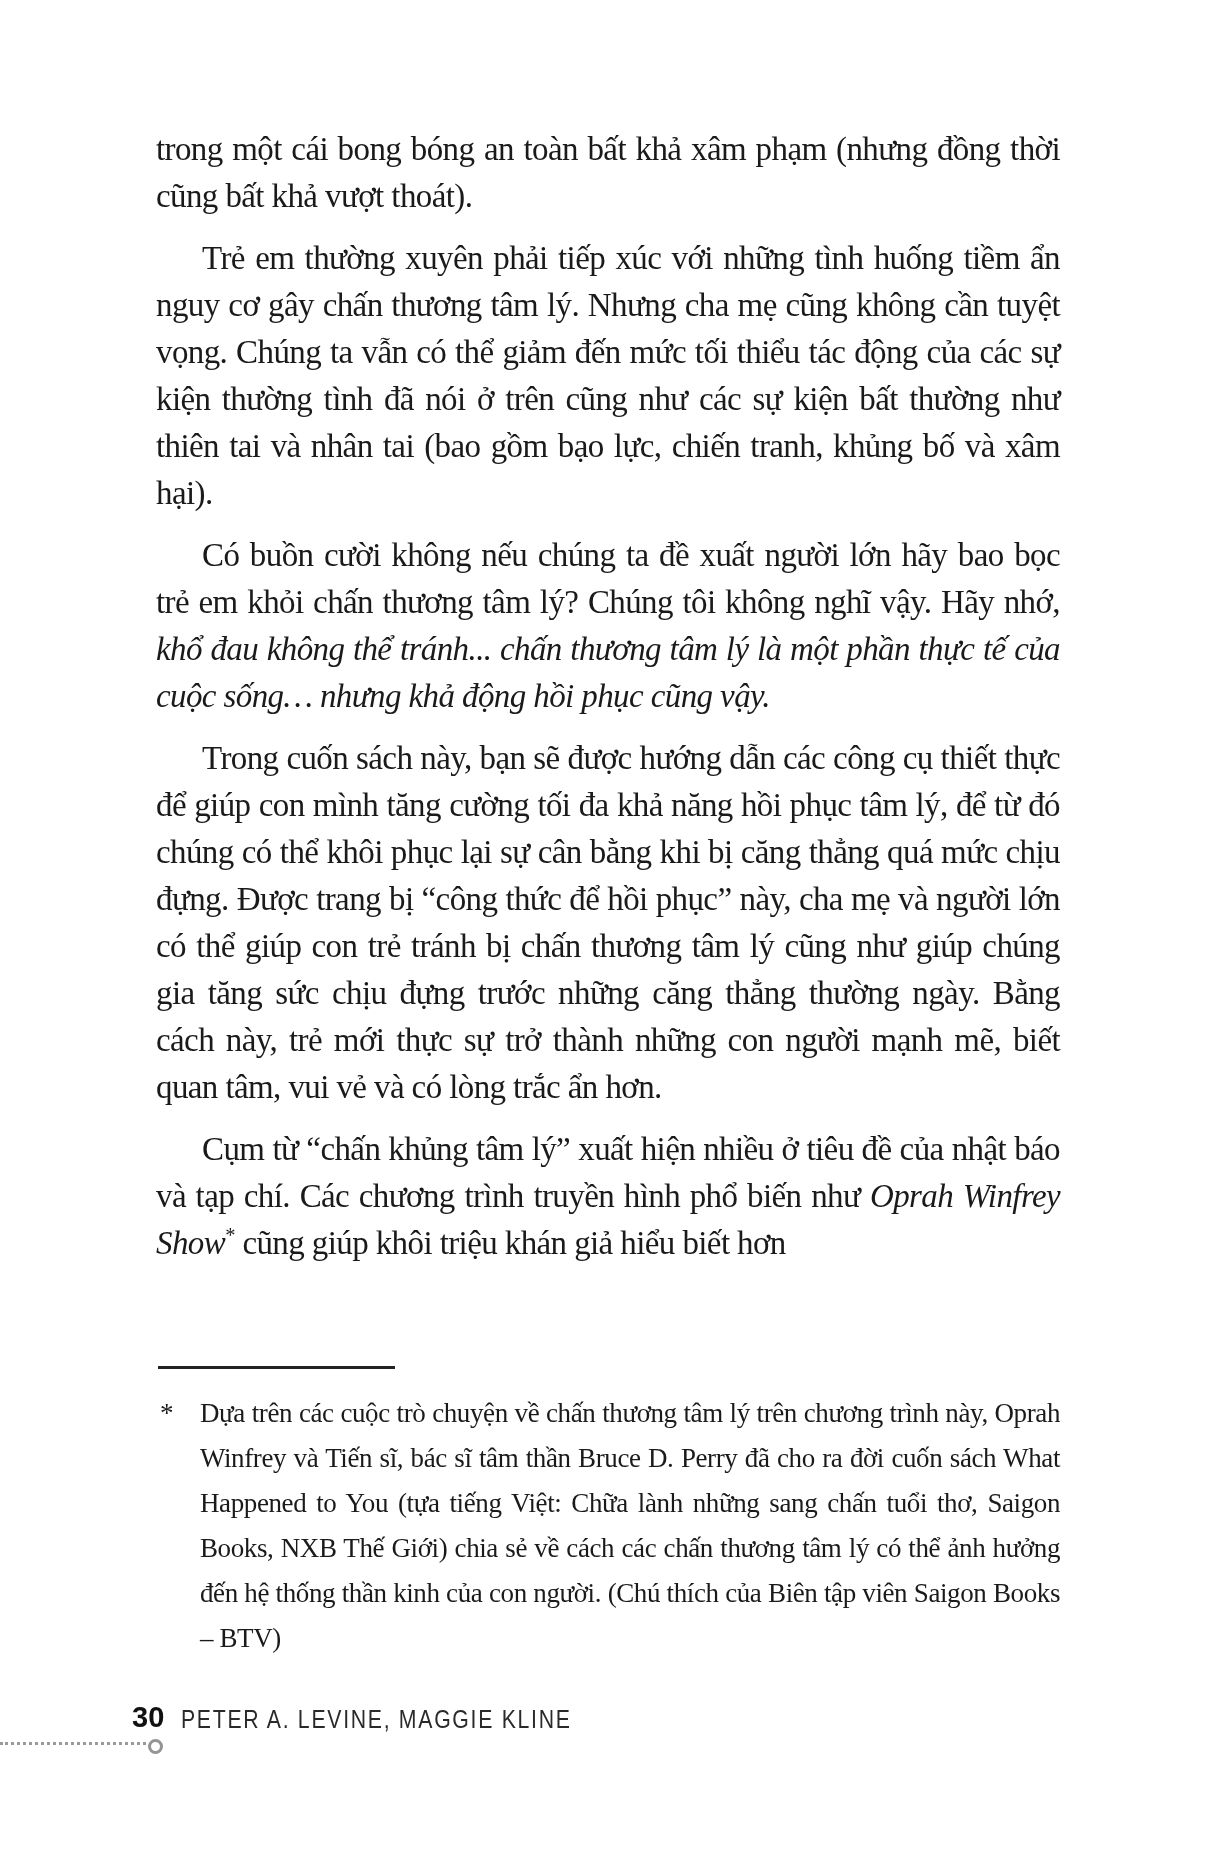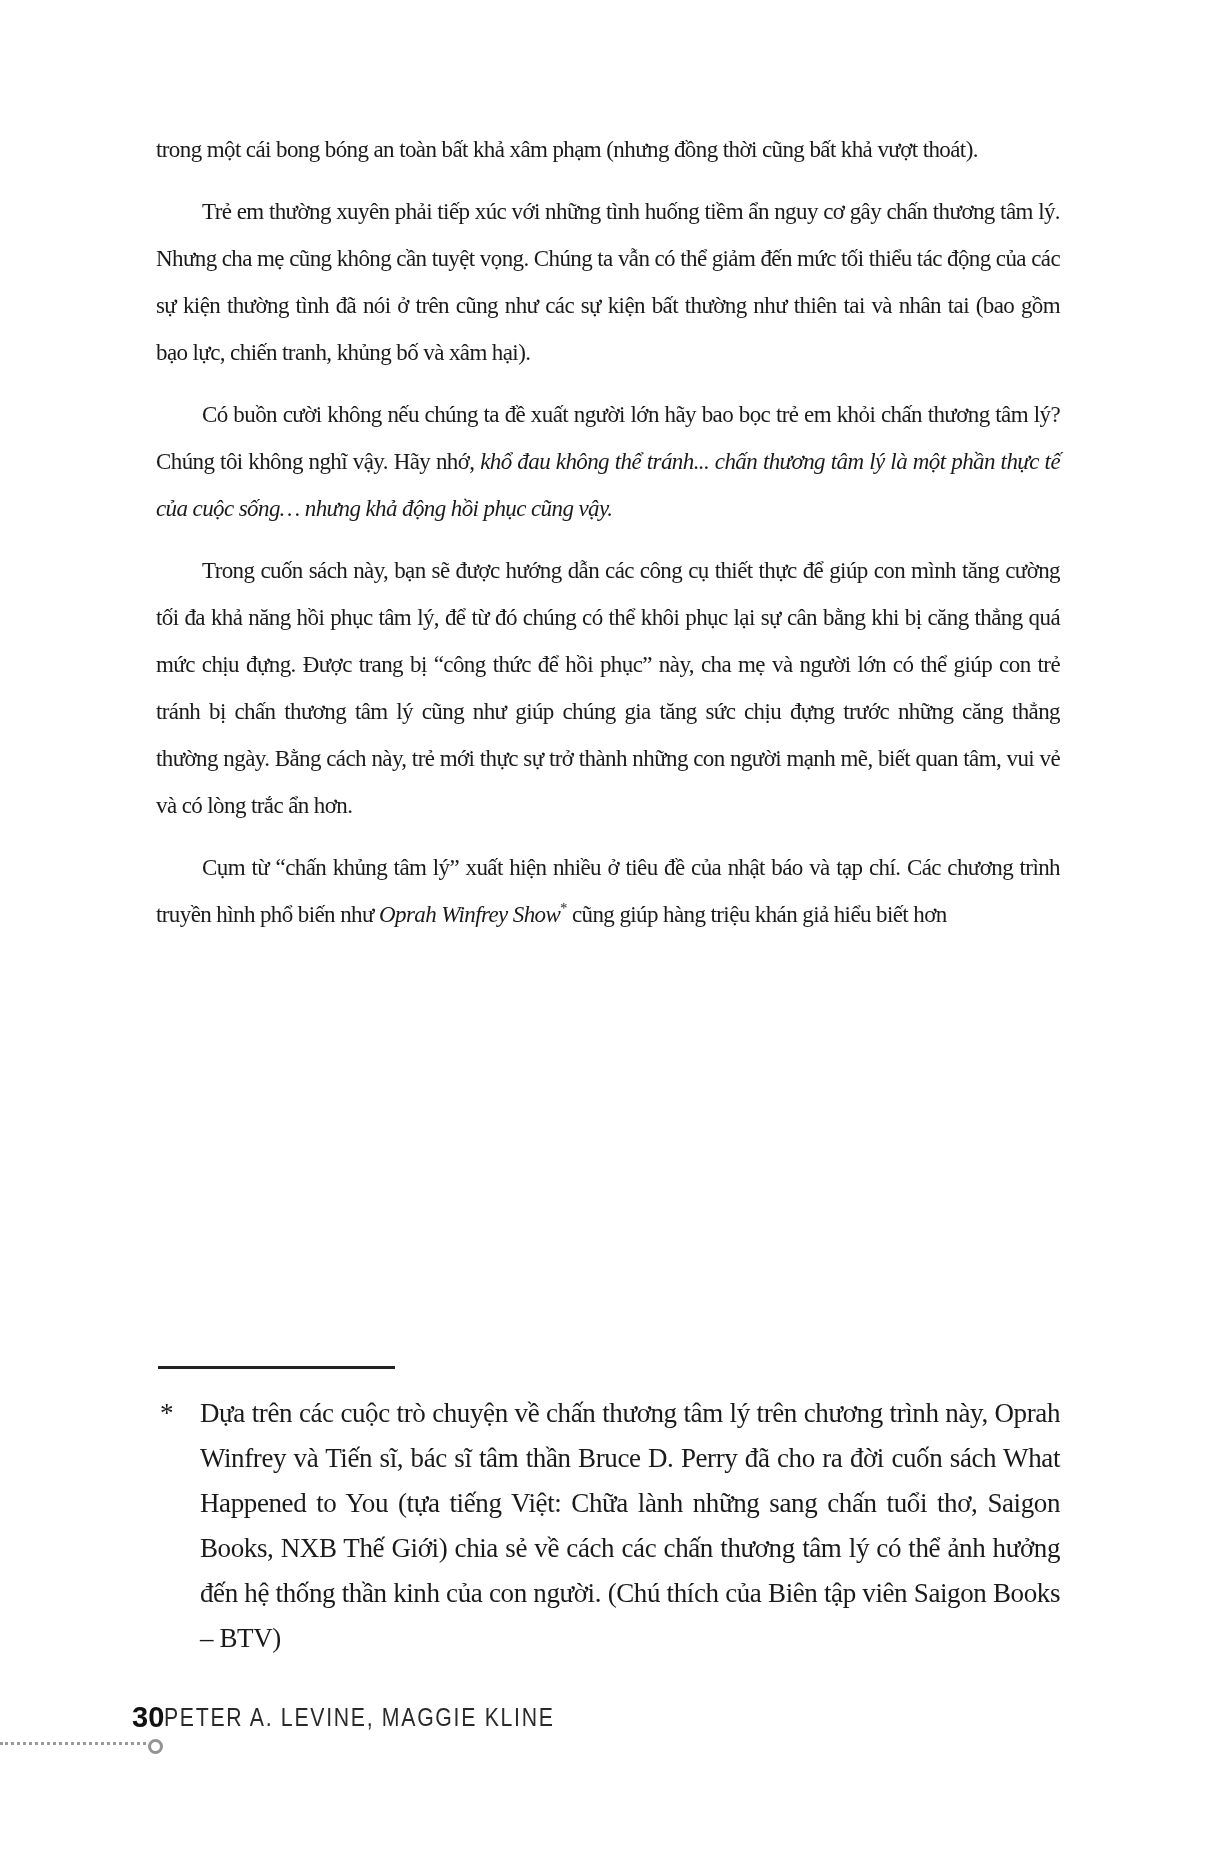--- a/index.html
+++ b/index.html
@@ -24,7 +24,7 @@
   }
   .para {
     margin: 0 0 15px 0;
-    font-size: 23px;
+    font-size: 33px;
     line-height: 47px;
     letter-spacing: -0.6px;
     text-align: justify;

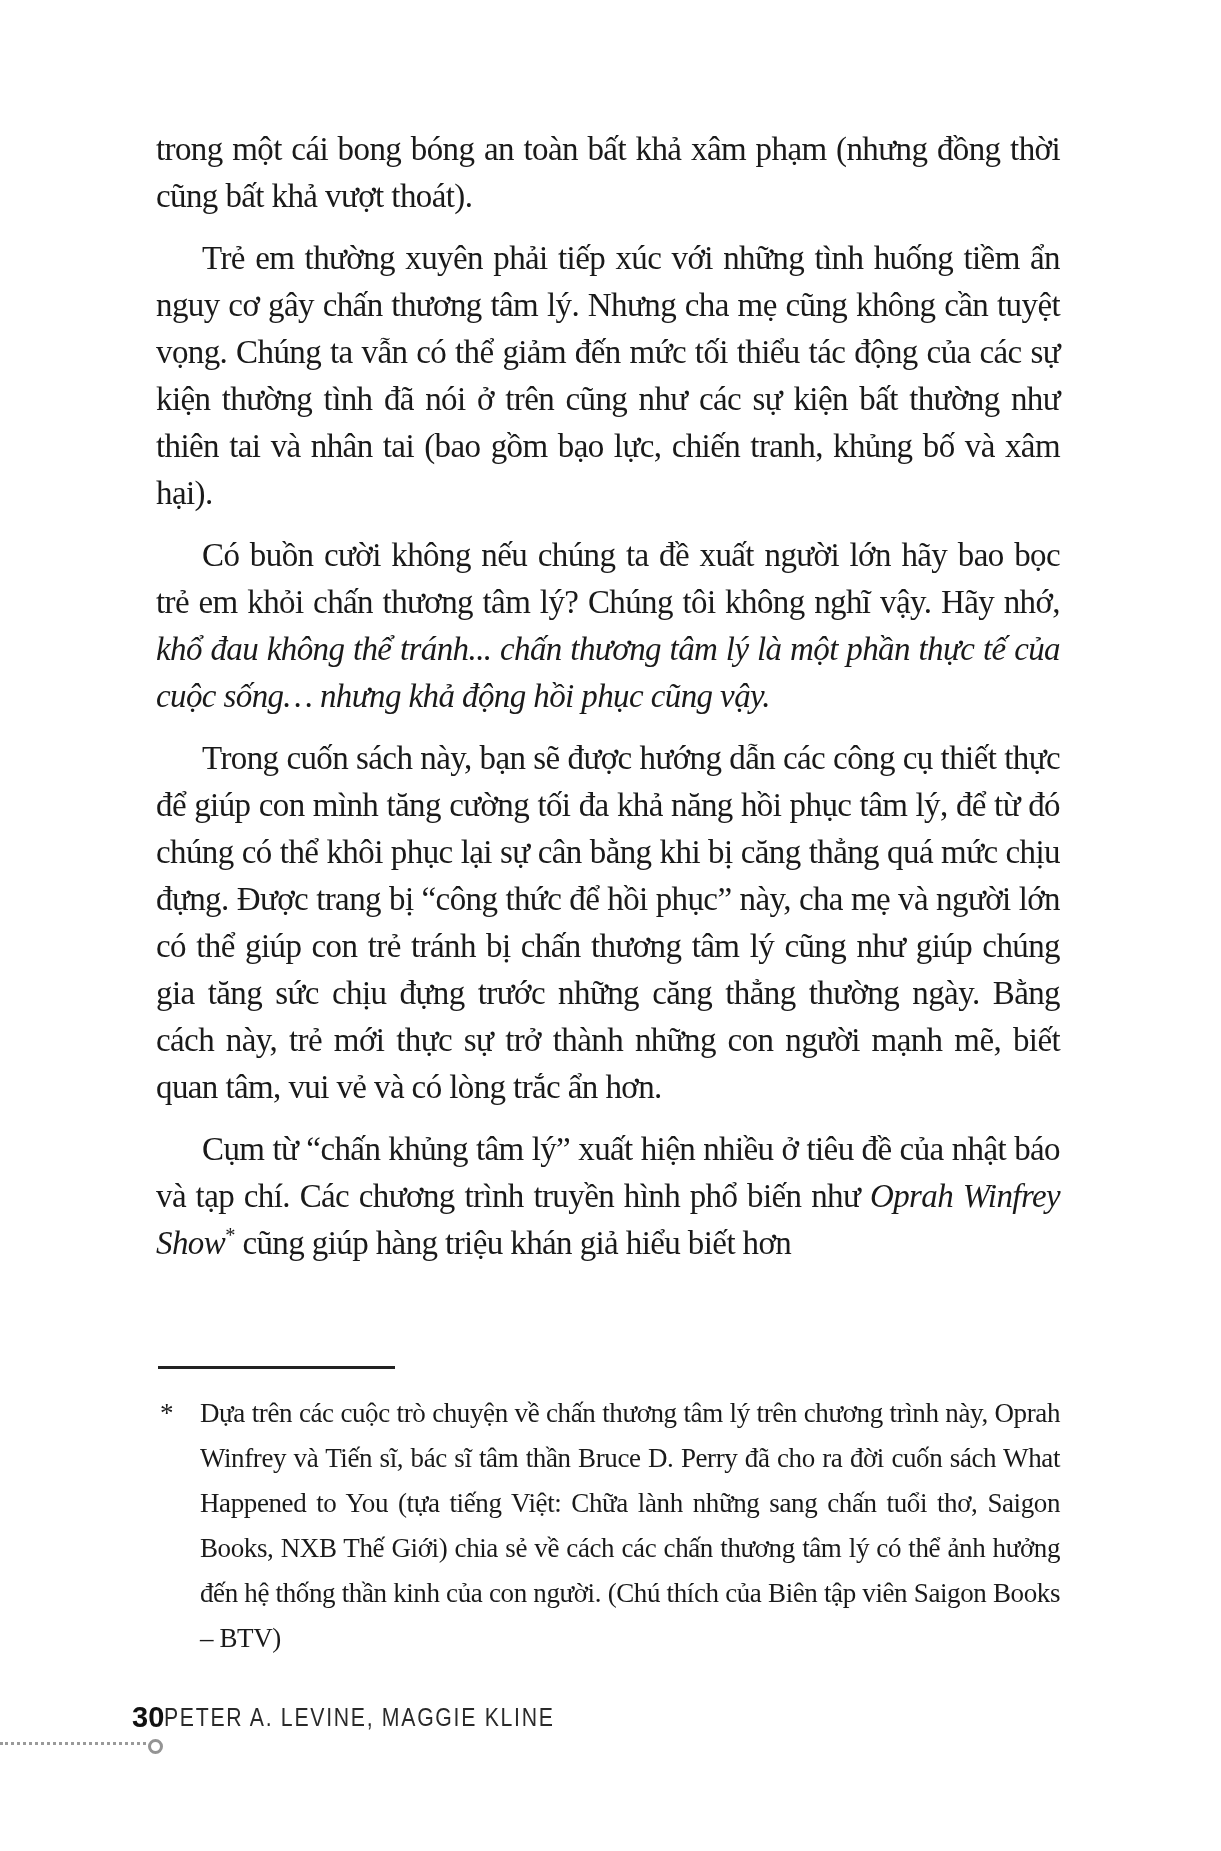--- a/index.html
+++ b/index.html
@@ -123,7 +123,7 @@
     <p class="para">Trong cuốn sách này, bạn sẽ được hướng dẫn các công cụ thiết thực để giúp con mình tăng cường tối đa khả năng hồi phục tâm lý, để từ đó chúng có thể khôi phục lại sự cân bằng khi bị căng thẳng quá mức chịu đựng. Được trang bị “công thức để hồi phục” này, cha mẹ và người lớn có thể giúp con trẻ tránh bị chấn thương tâm lý cũng như giúp chúng gia tăng sức chịu đựng trước những căng thẳng thường ngày. Bằng cách này, trẻ mới thực sự trở thành những con người mạnh mẽ, biết quan tâm, vui vẻ và có lòng trắc ẩn hơn.</p>
 
     <p class="para">
-      <span>Cụm từ “chấn khủng tâm lý” xuất hiện nhiều ở tiêu đề của nhật báo và tạp chí. Các chương trình truyền hình phổ biến như </span><span class="italic">Oprah Winfrey Show</span><sup class="fn-ref">*</sup><span> cũng giúp hàng triệu khán giả hiểu biết hơn</span>
+      <span>Cụm từ “chấn khủng tâm lý” xuất hiện nhiều ở tiêu đề của nhật báo và tạp chí. Các chương trình truyền hình phổ biến như </span><span class="italic">Oprah Winfrey Show</span><sup class="fn-ref">*</sup><span> cũng giúp khôi triệu khán giả hiểu biết hơn</span>
     </p>
   </main>
 

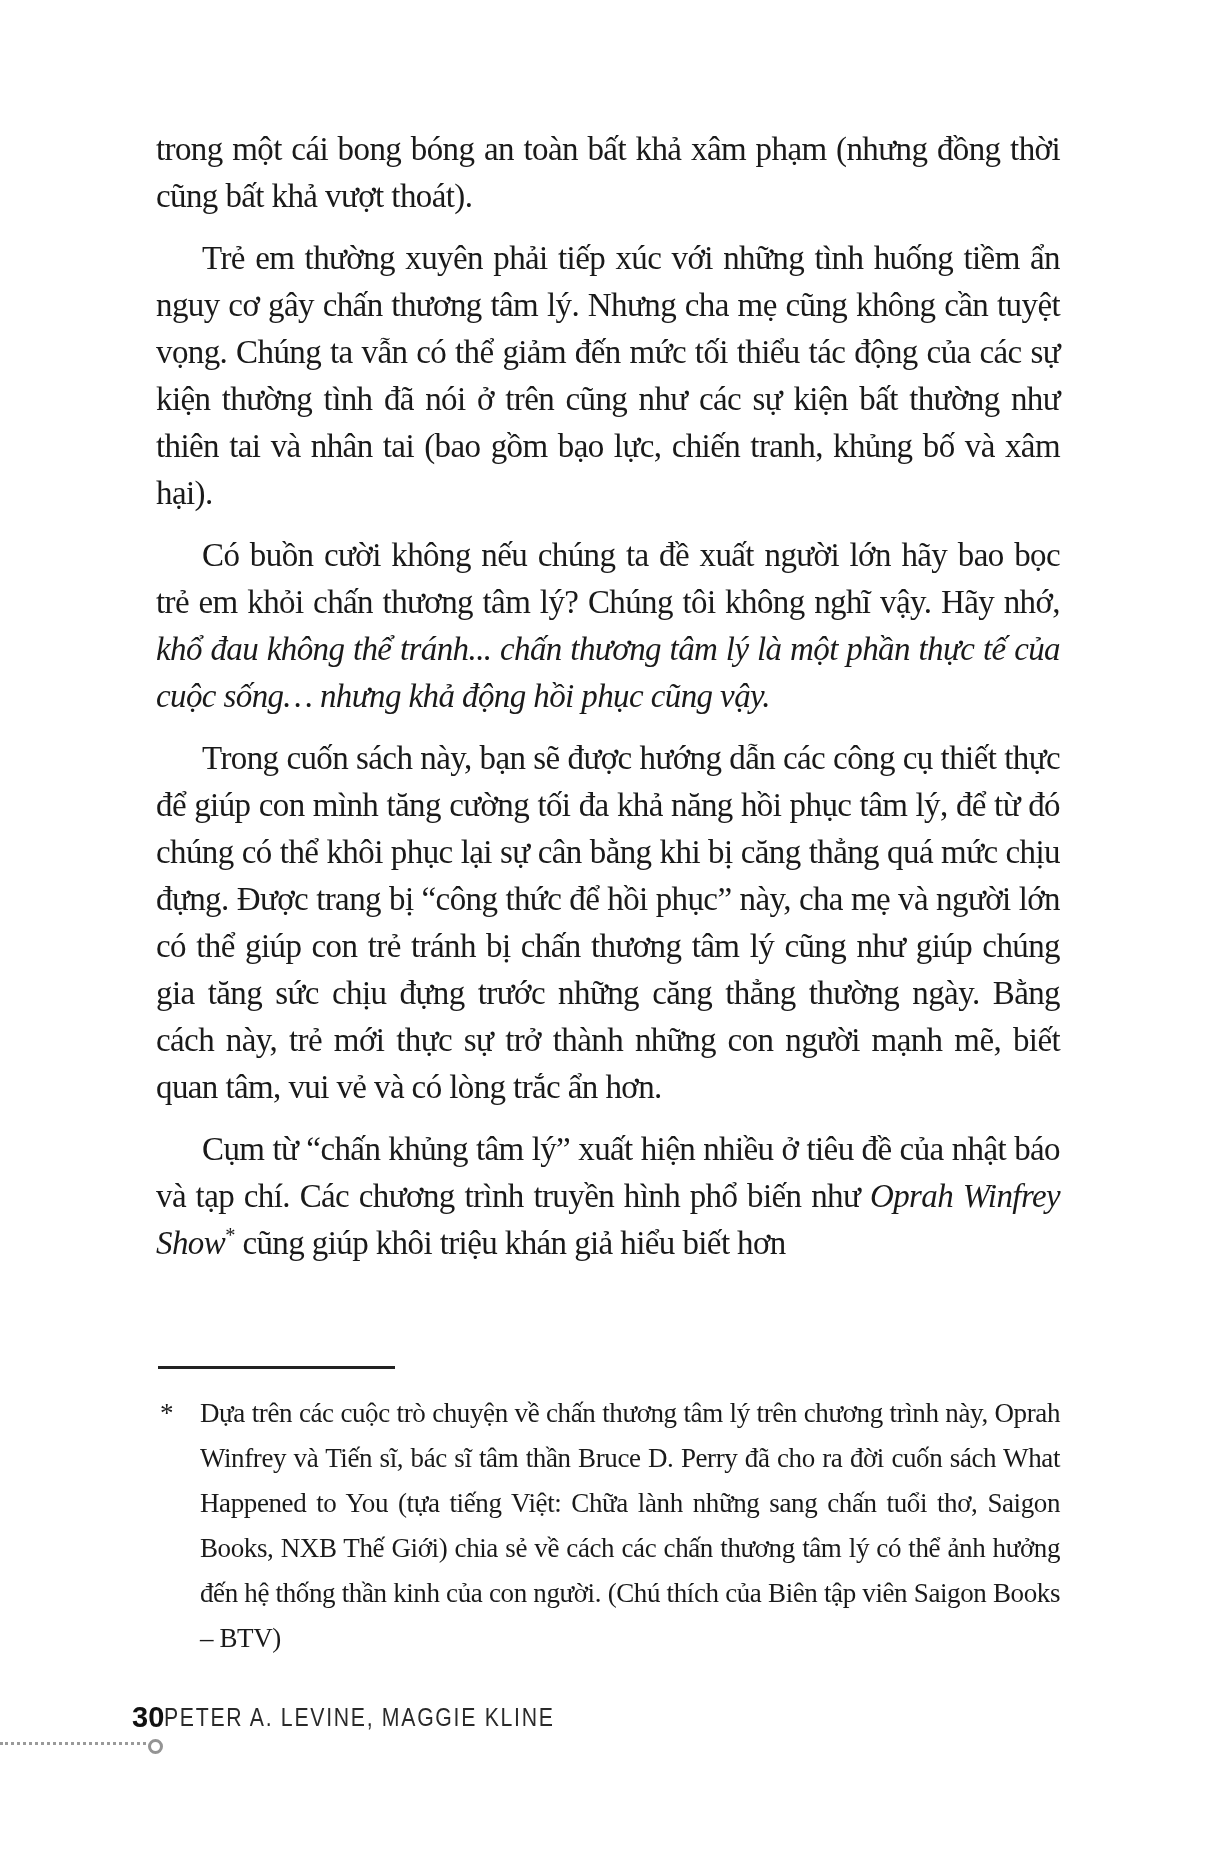--- a/index.html
+++ b/index.html
@@ -70,7 +70,8 @@
     left: 132px;
     top: 1701px;
     display: flex;
-    align-items: center;
+    align-items: flex-end;
+    gap: 17px;
     font-family: "Liberation Sans", "DejaVu Sans", sans-serif;
     white-space: nowrap;
   }

